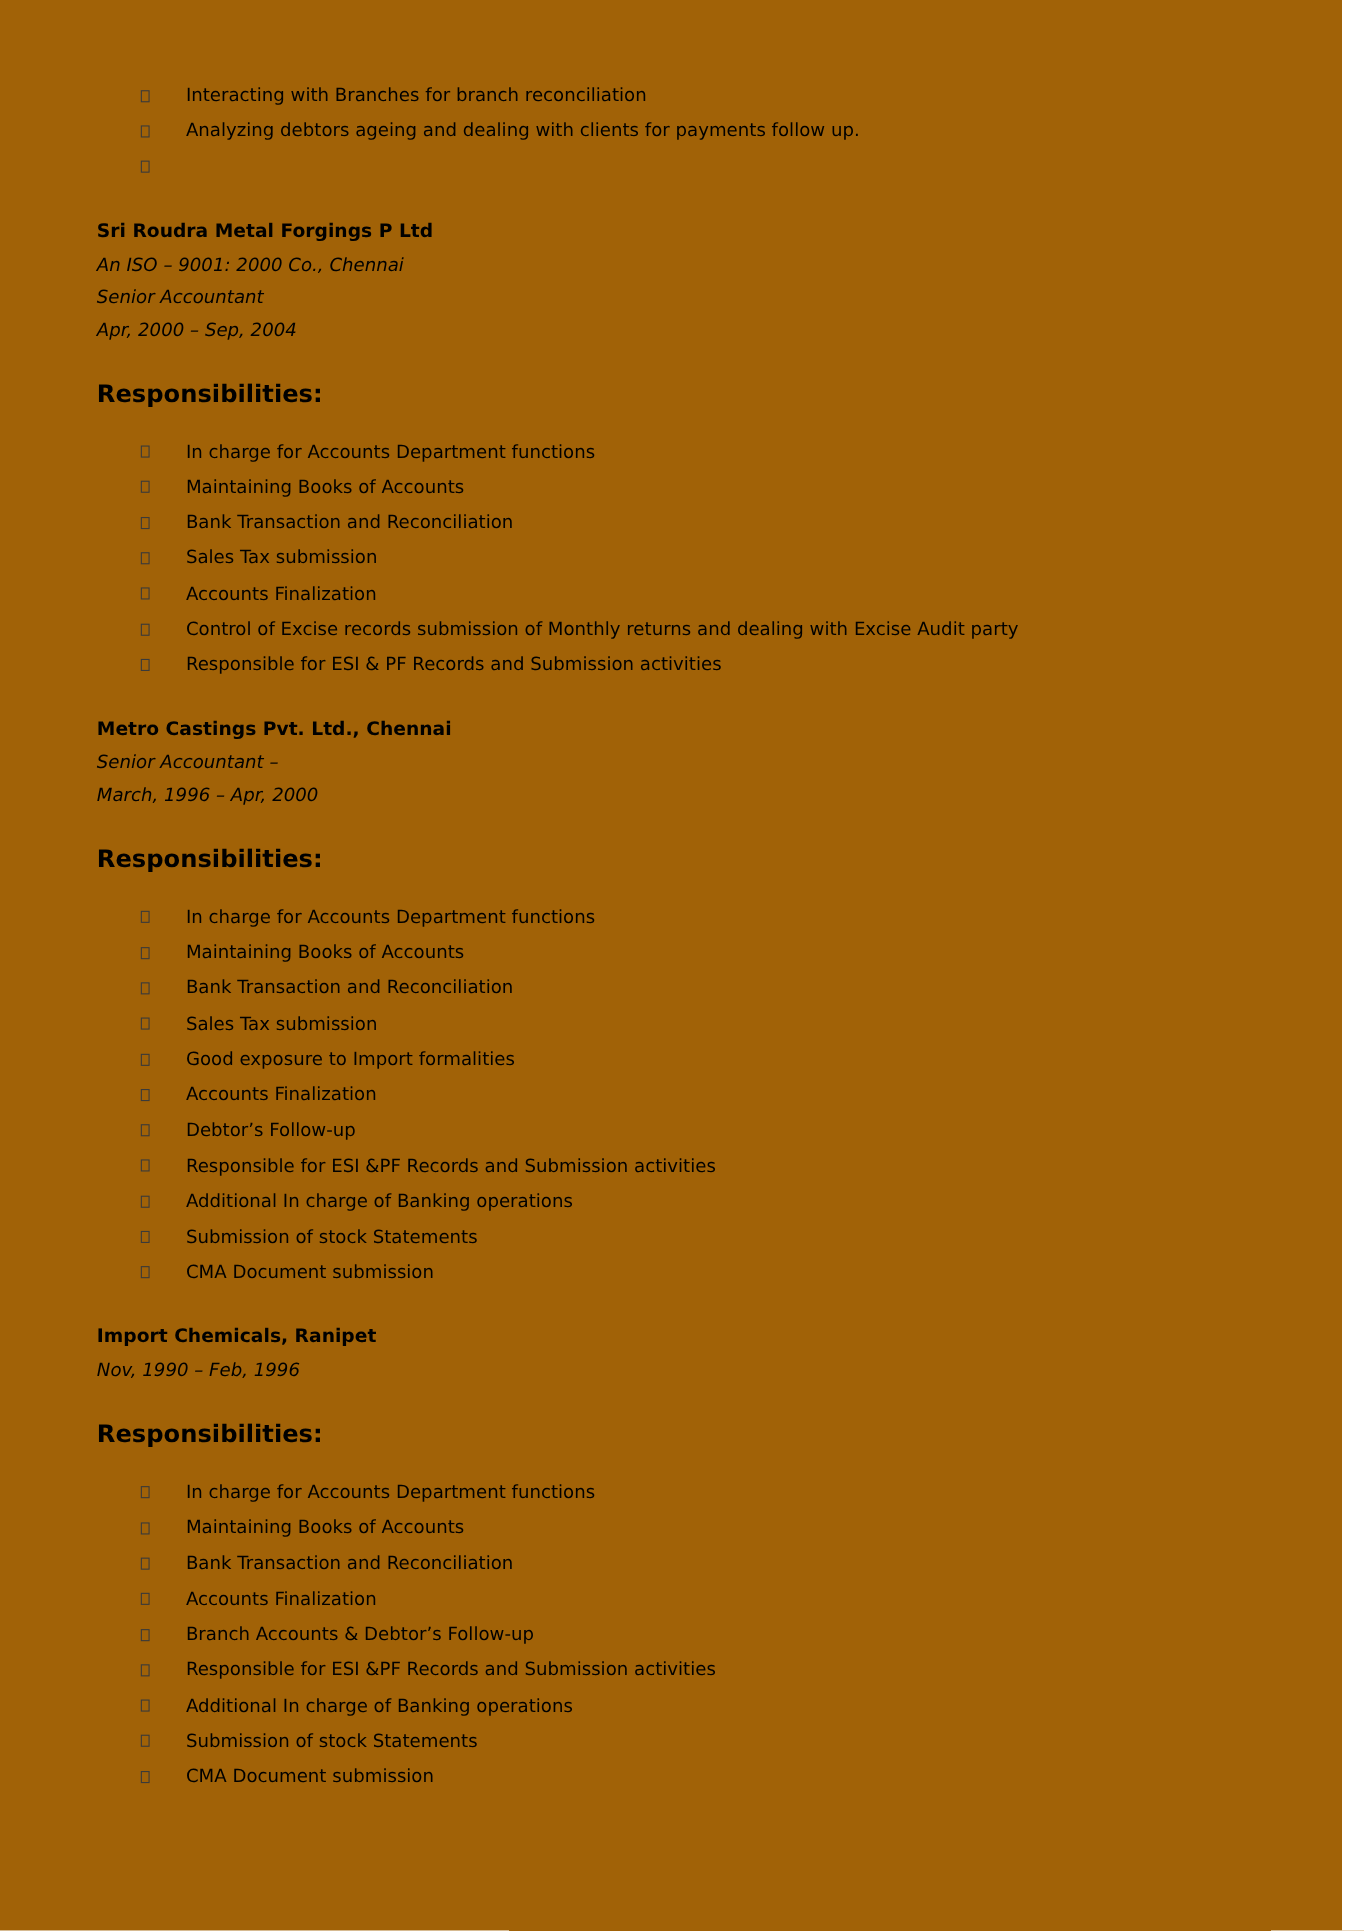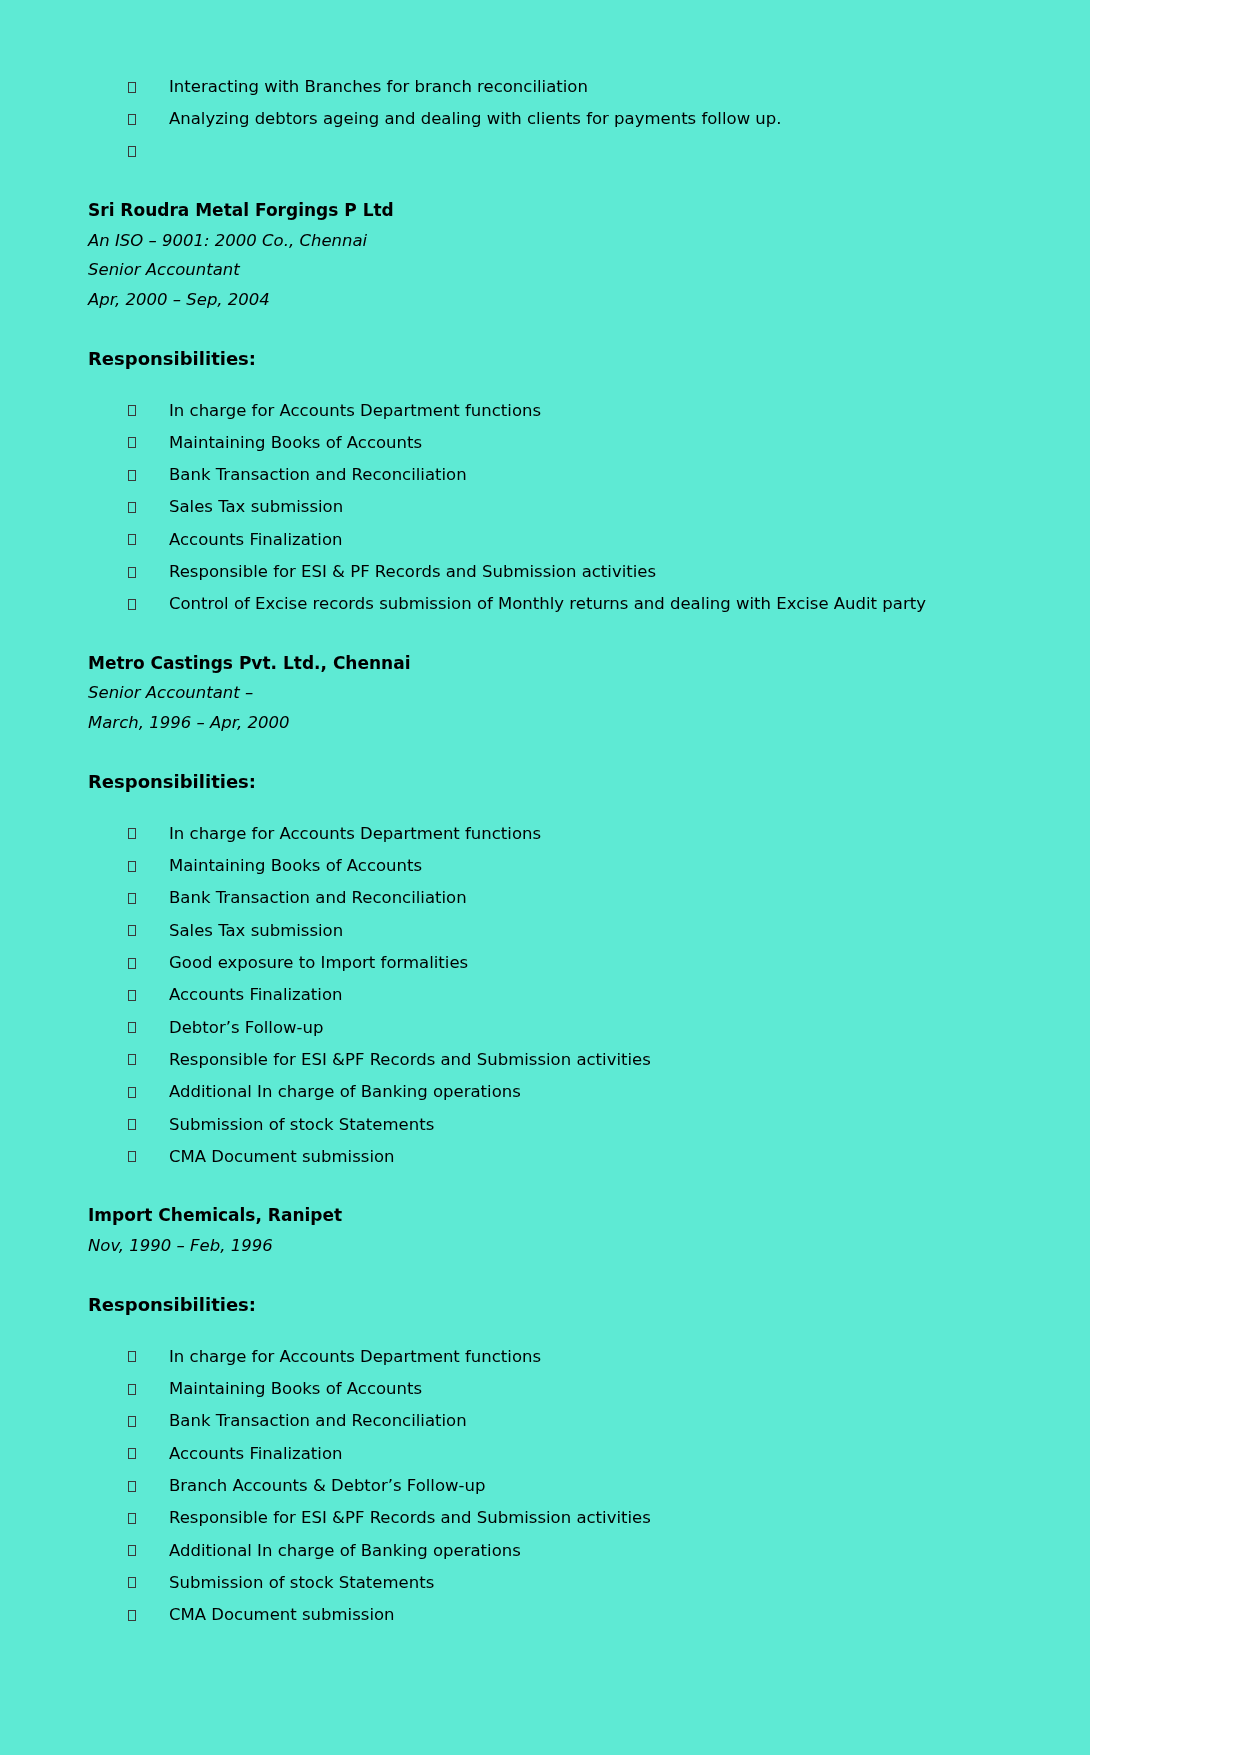--- a/index.html
+++ b/index.html
@@ -4,10 +4,10 @@
 <style>
   html, body { margin: 0; padding: 0; background: #ffffff; }
   .page {
-    width: 1090px;
+    width: 1220px;
     min-height: 1755px;
     box-sizing: border-box;
-    background: #5eead4;
+    background: #a16207;
     color: #000000;
     font-family: "DejaVu Sans", "Liberation Sans", sans-serif;
     font-size: 16.5px;

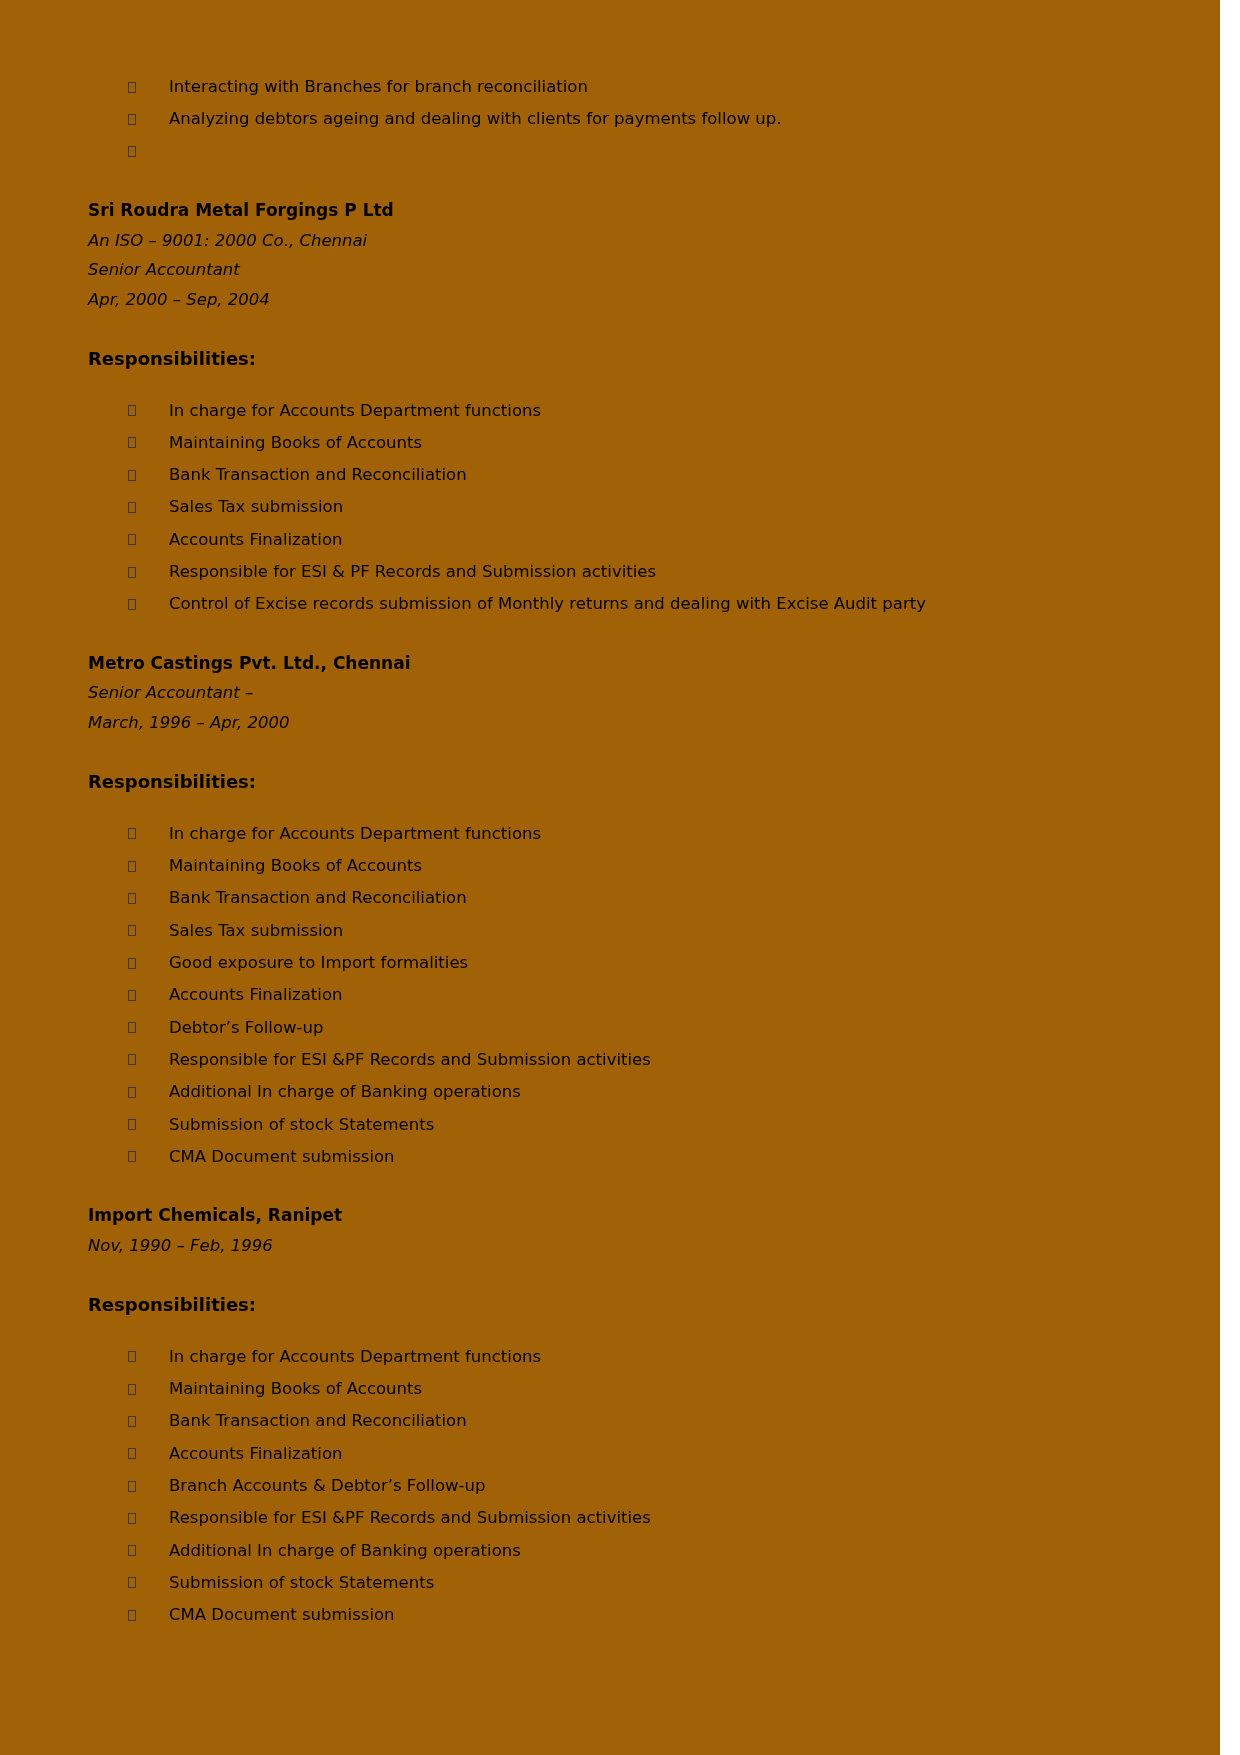--- a/index.html
+++ b/index.html
@@ -36,7 +36,7 @@
   .pline { white-space: nowrap; font-style: italic; }
   .resp-label {
     font-weight: bold;
-    font-size: 18px;
+    font-size: 22px;
     line-height: 29.5px;
     margin-top: 30px;
     white-space: nowrap;

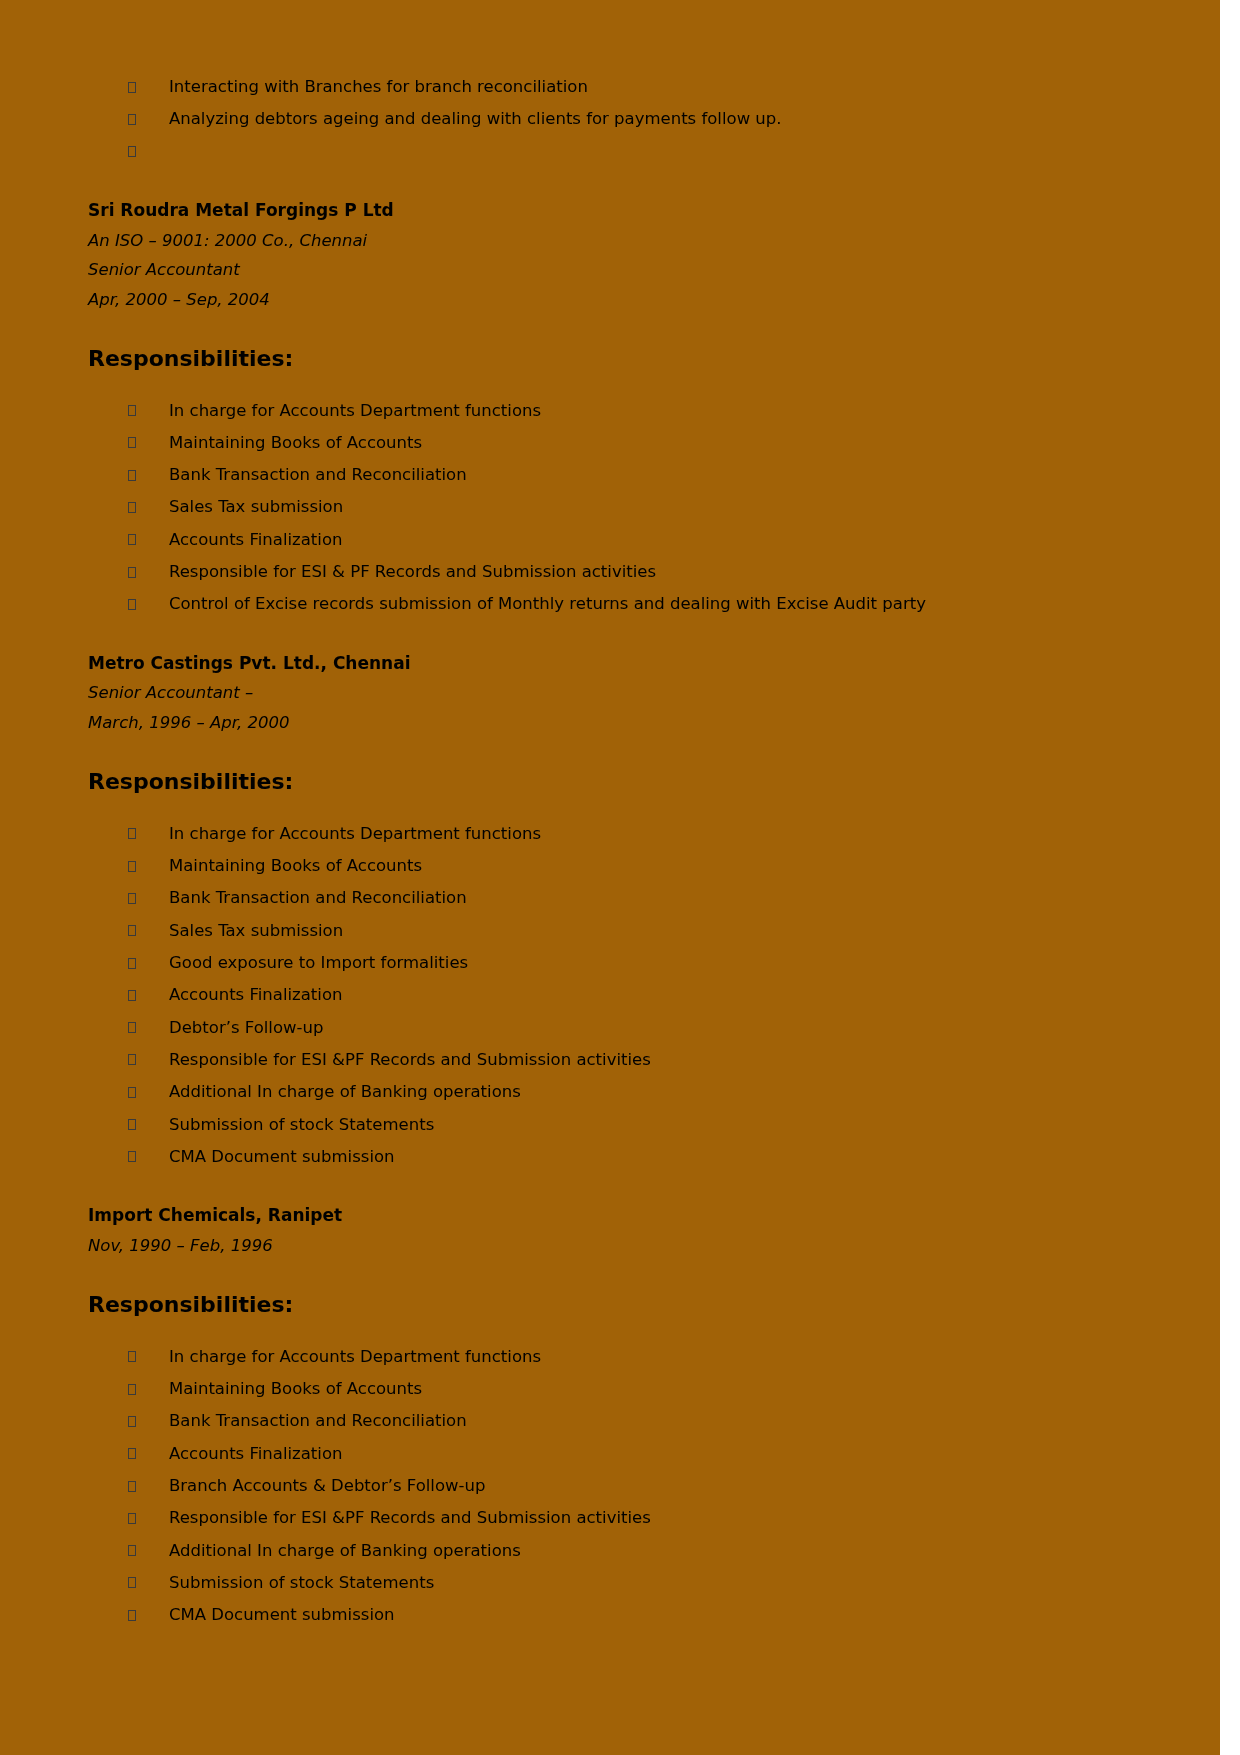--- a/index.html
+++ b/index.html
@@ -66,8 +66,8 @@
       <div class="li"><span class="bullet"></span><span class="li-text">Bank Transaction and Reconciliation</span></div>
       <div class="li"><span class="bullet"></span><span class="li-text">Sales Tax submission</span></div>
       <div class="li"><span class="bullet"></span><span class="li-text">Accounts Finalization</span></div>
+      <div class="li"><span class="bullet"></span><span class="li-text">Control of Excise records submission of Monthly returns and dealing with Excise Audit party</span></div>
       <div class="li"><span class="bullet"></span><span class="li-text">Responsible for ESI &amp; PF Records and Submission activities</span></div>
-      <div class="li"><span class="bullet"></span><span class="li-text">Control of Excise records submission of Monthly returns and dealing with Excise Audit party</span></div>
     </div>
   </section>
 

